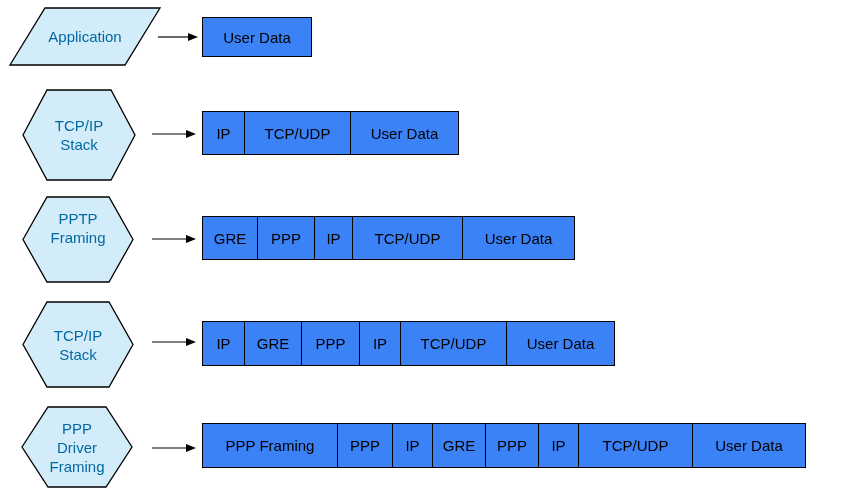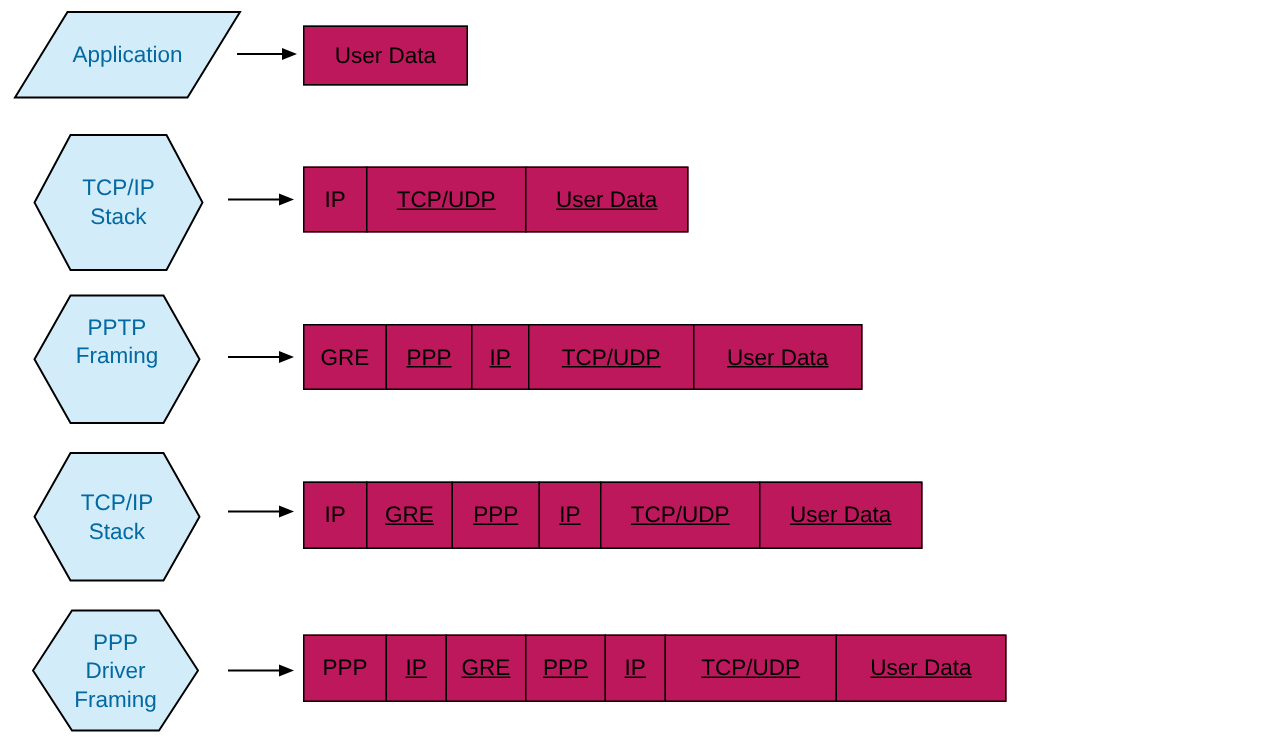--- a/index.html
+++ b/index.html
@@ -46,7 +46,7 @@
   .cell {
     box-sizing: border-box;
     border: 1px solid #000000;
-    background: #be185d;
+    background: #3b82f6;
     display: flex;
     align-items: center;
     justify-content: center;

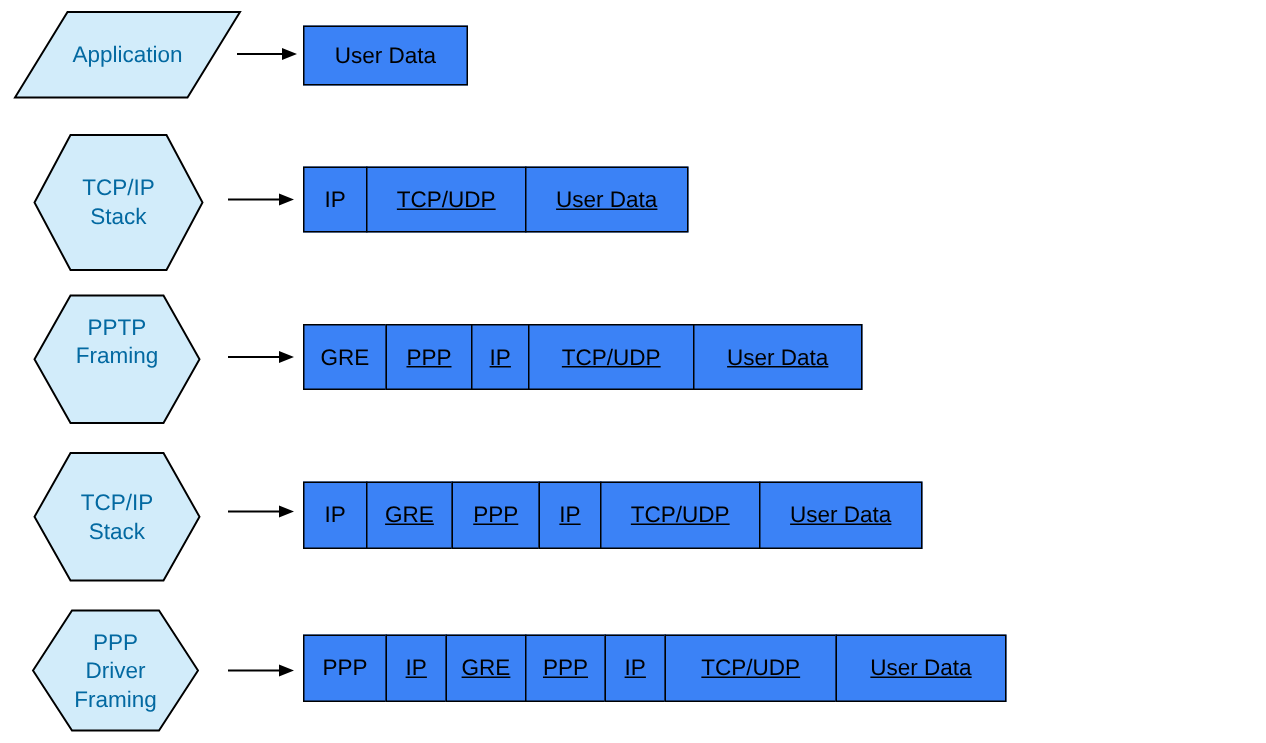--- a/index.html
+++ b/index.html
@@ -56,7 +56,6 @@
   }
   .cell + .cell {
     margin-left: -1px;
-    text-decoration: underline;
   }
 </style>
 </head>

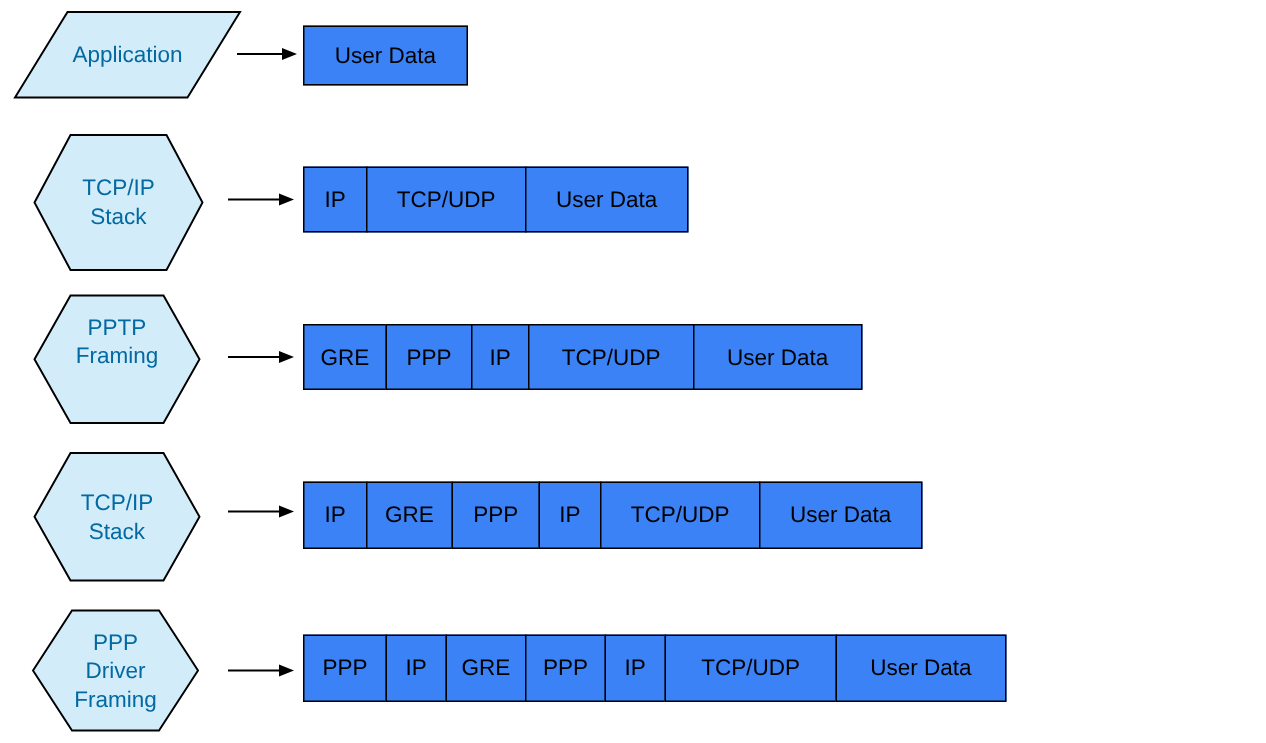--- a/index.html
+++ b/index.html
@@ -160,6 +160,7 @@
           <polygon points="34,2 44,6 34,10" fill="#000000"></polygon>
         </svg></div>
       <div class="packet" style="left: 202px; top: 423px;">
+        <div class="cell" style="width: 136px; height: 45px;">PPP Framing</div>
         <div class="cell" style="width: 56px; height: 45px;">PPP</div>
         <div class="cell" style="width: 41px; height: 45px;">IP</div>
         <div class="cell" style="width: 54px; height: 45px;">GRE</div>

